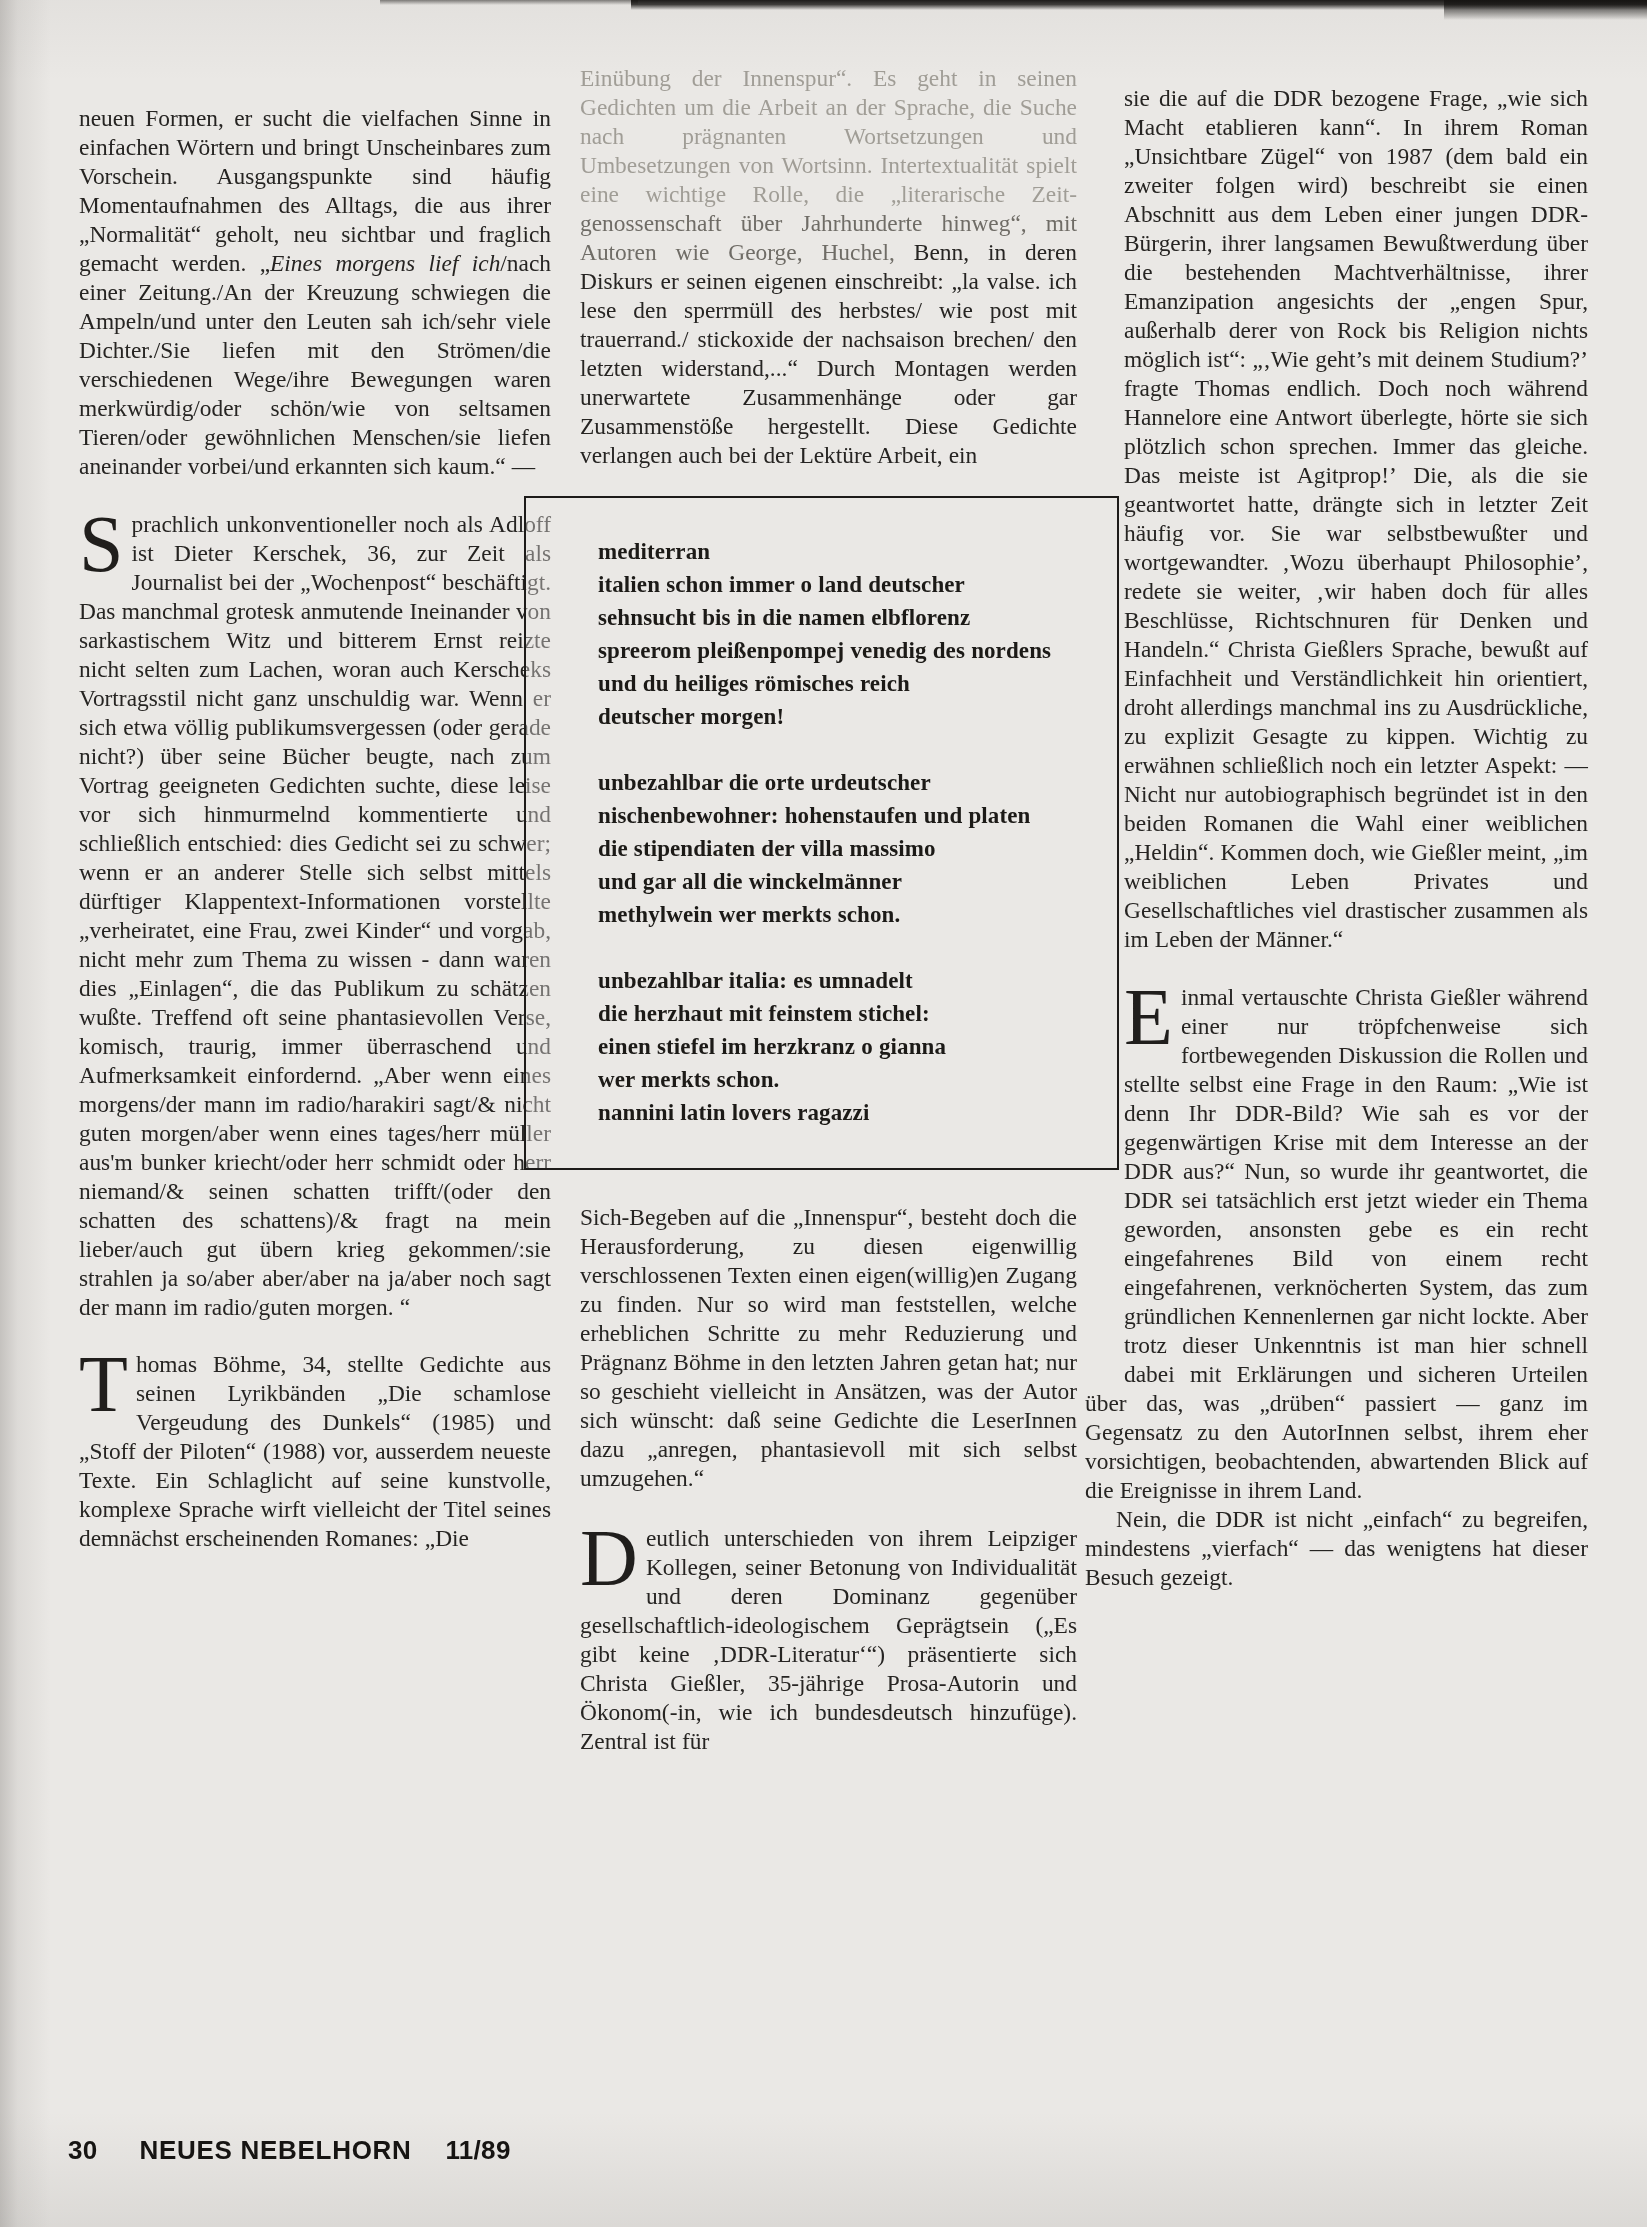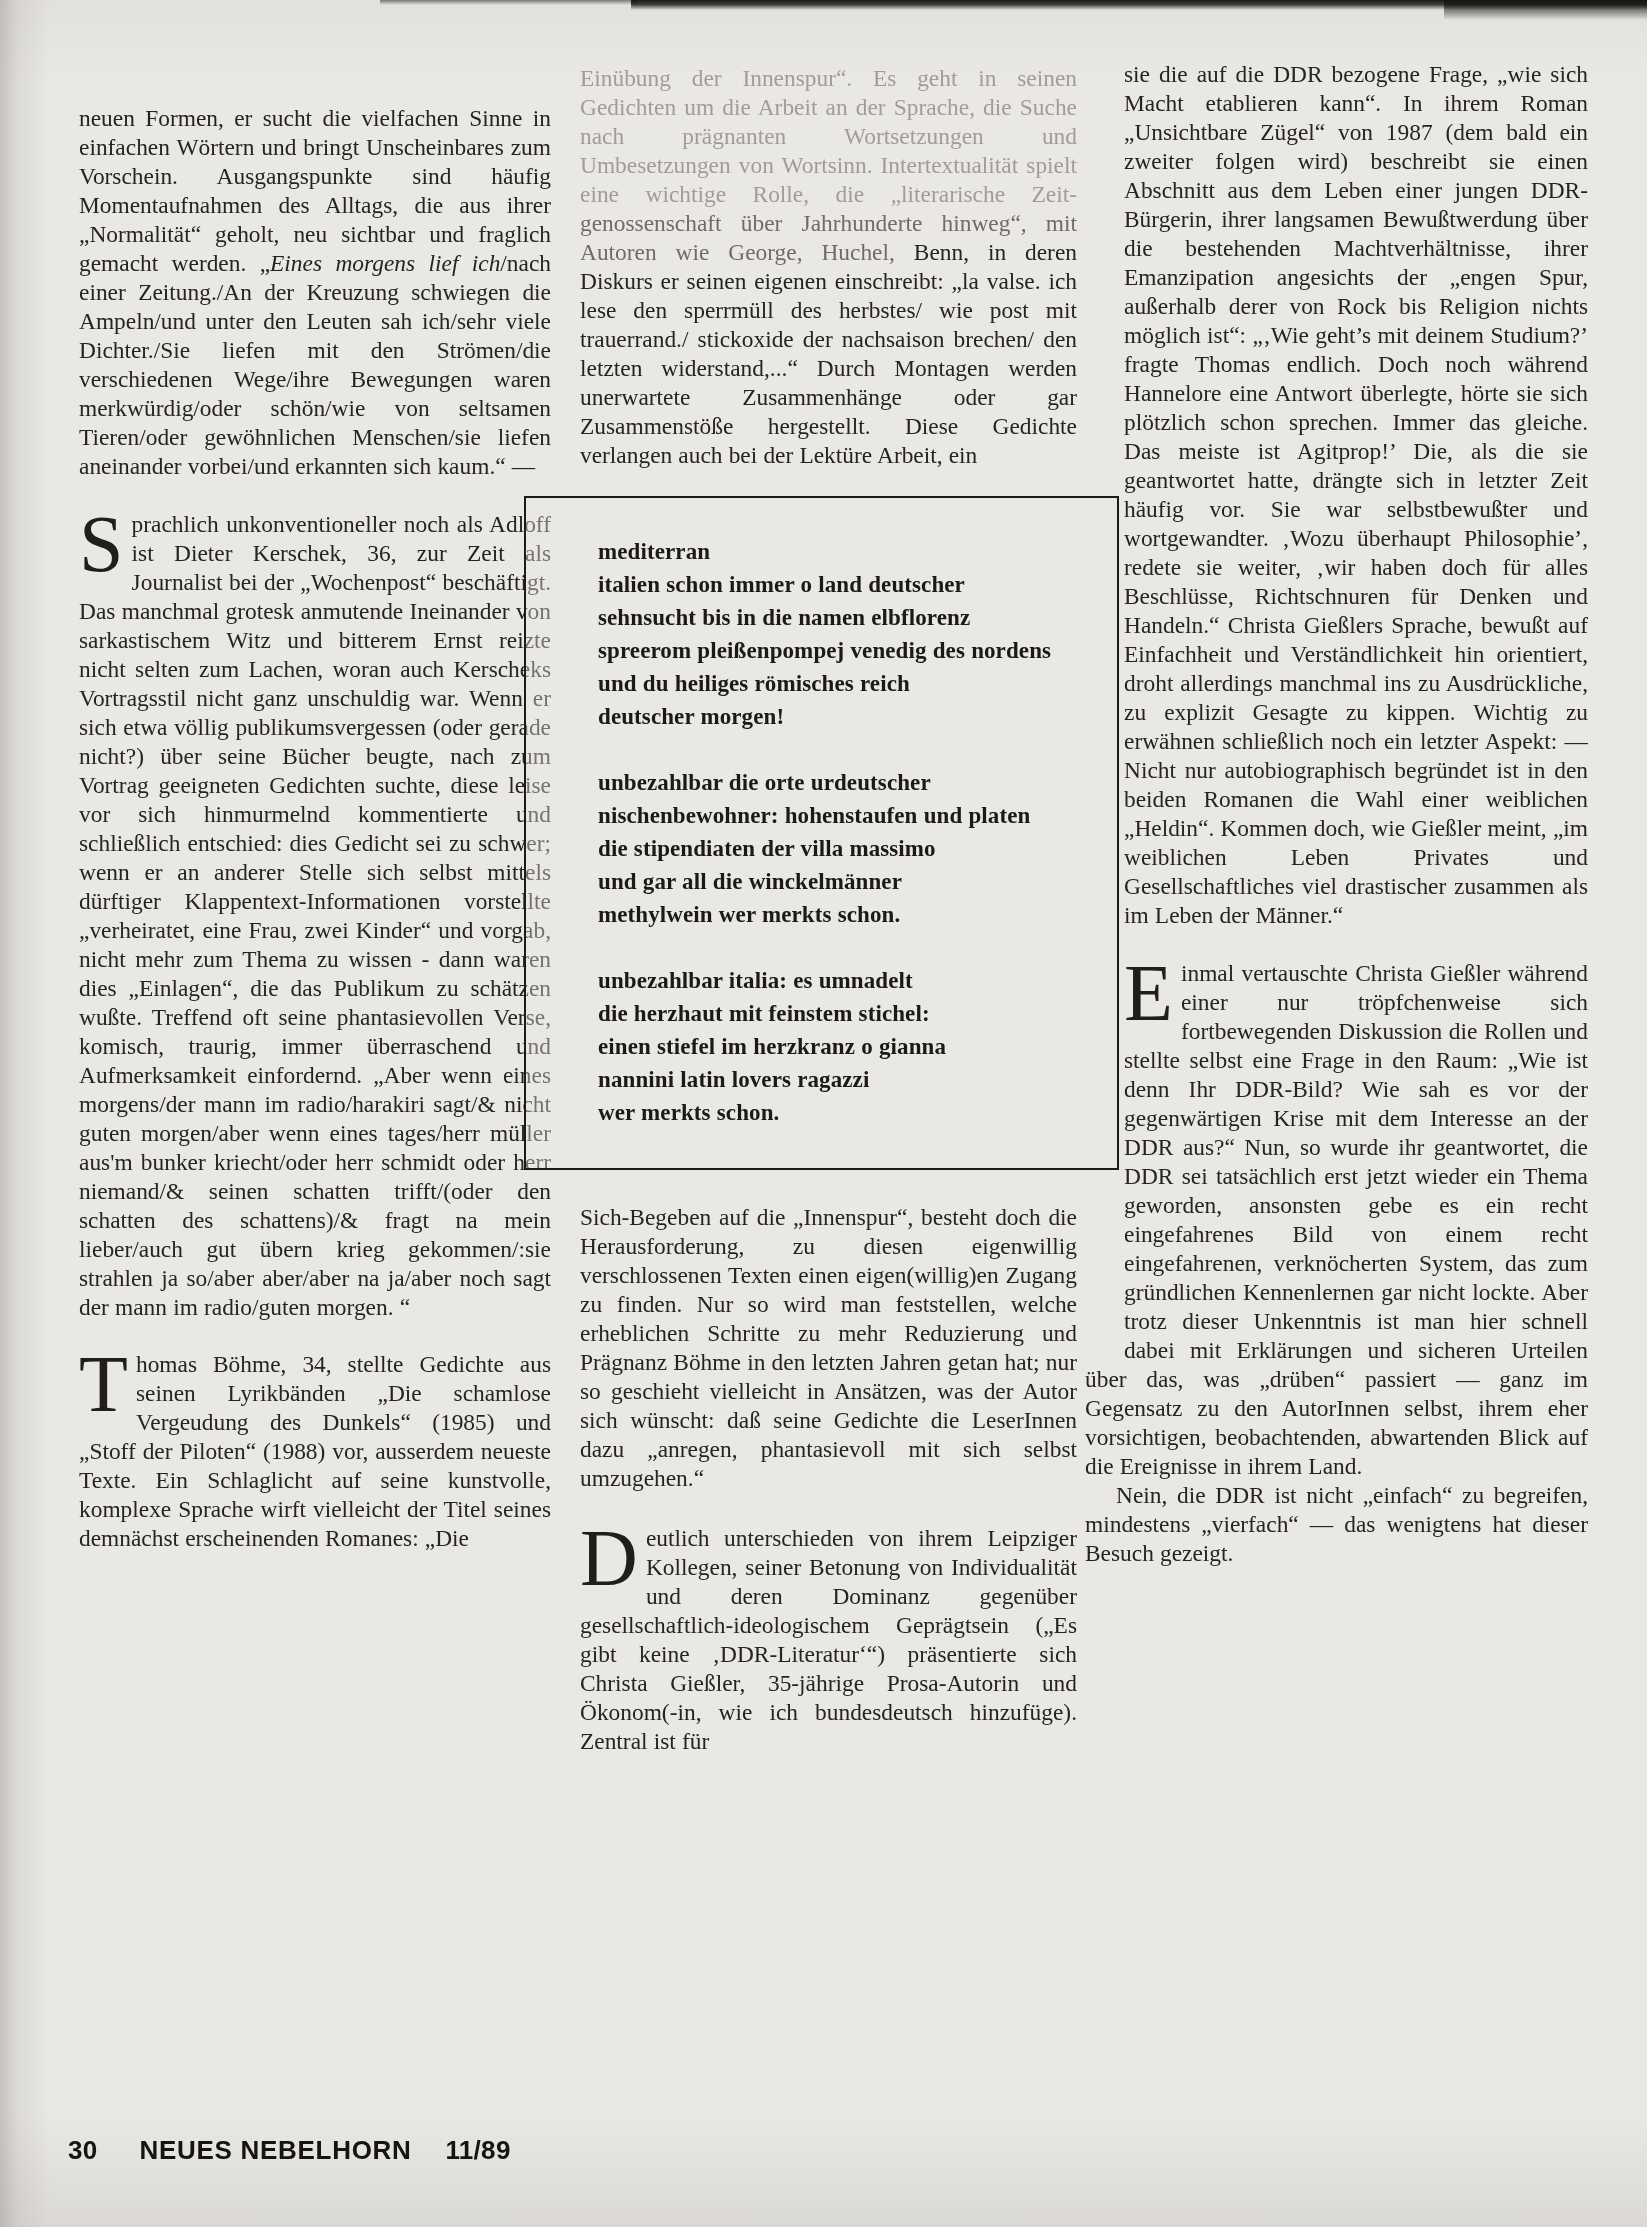--- a/index.html
+++ b/index.html
@@ -35,7 +35,7 @@
   }
   .col1{left:79px;top:60px;width:472px;margin-top:44px;}
   .col2{left:580px;top:64px;width:497px;}
-  .col3{left:1085px;top:60px;width:503px;}
+  .col3{left:1085px;top:84px;width:503px;}
 
   .col p{margin:0;}
   p.gap{margin-top:28.5px;}

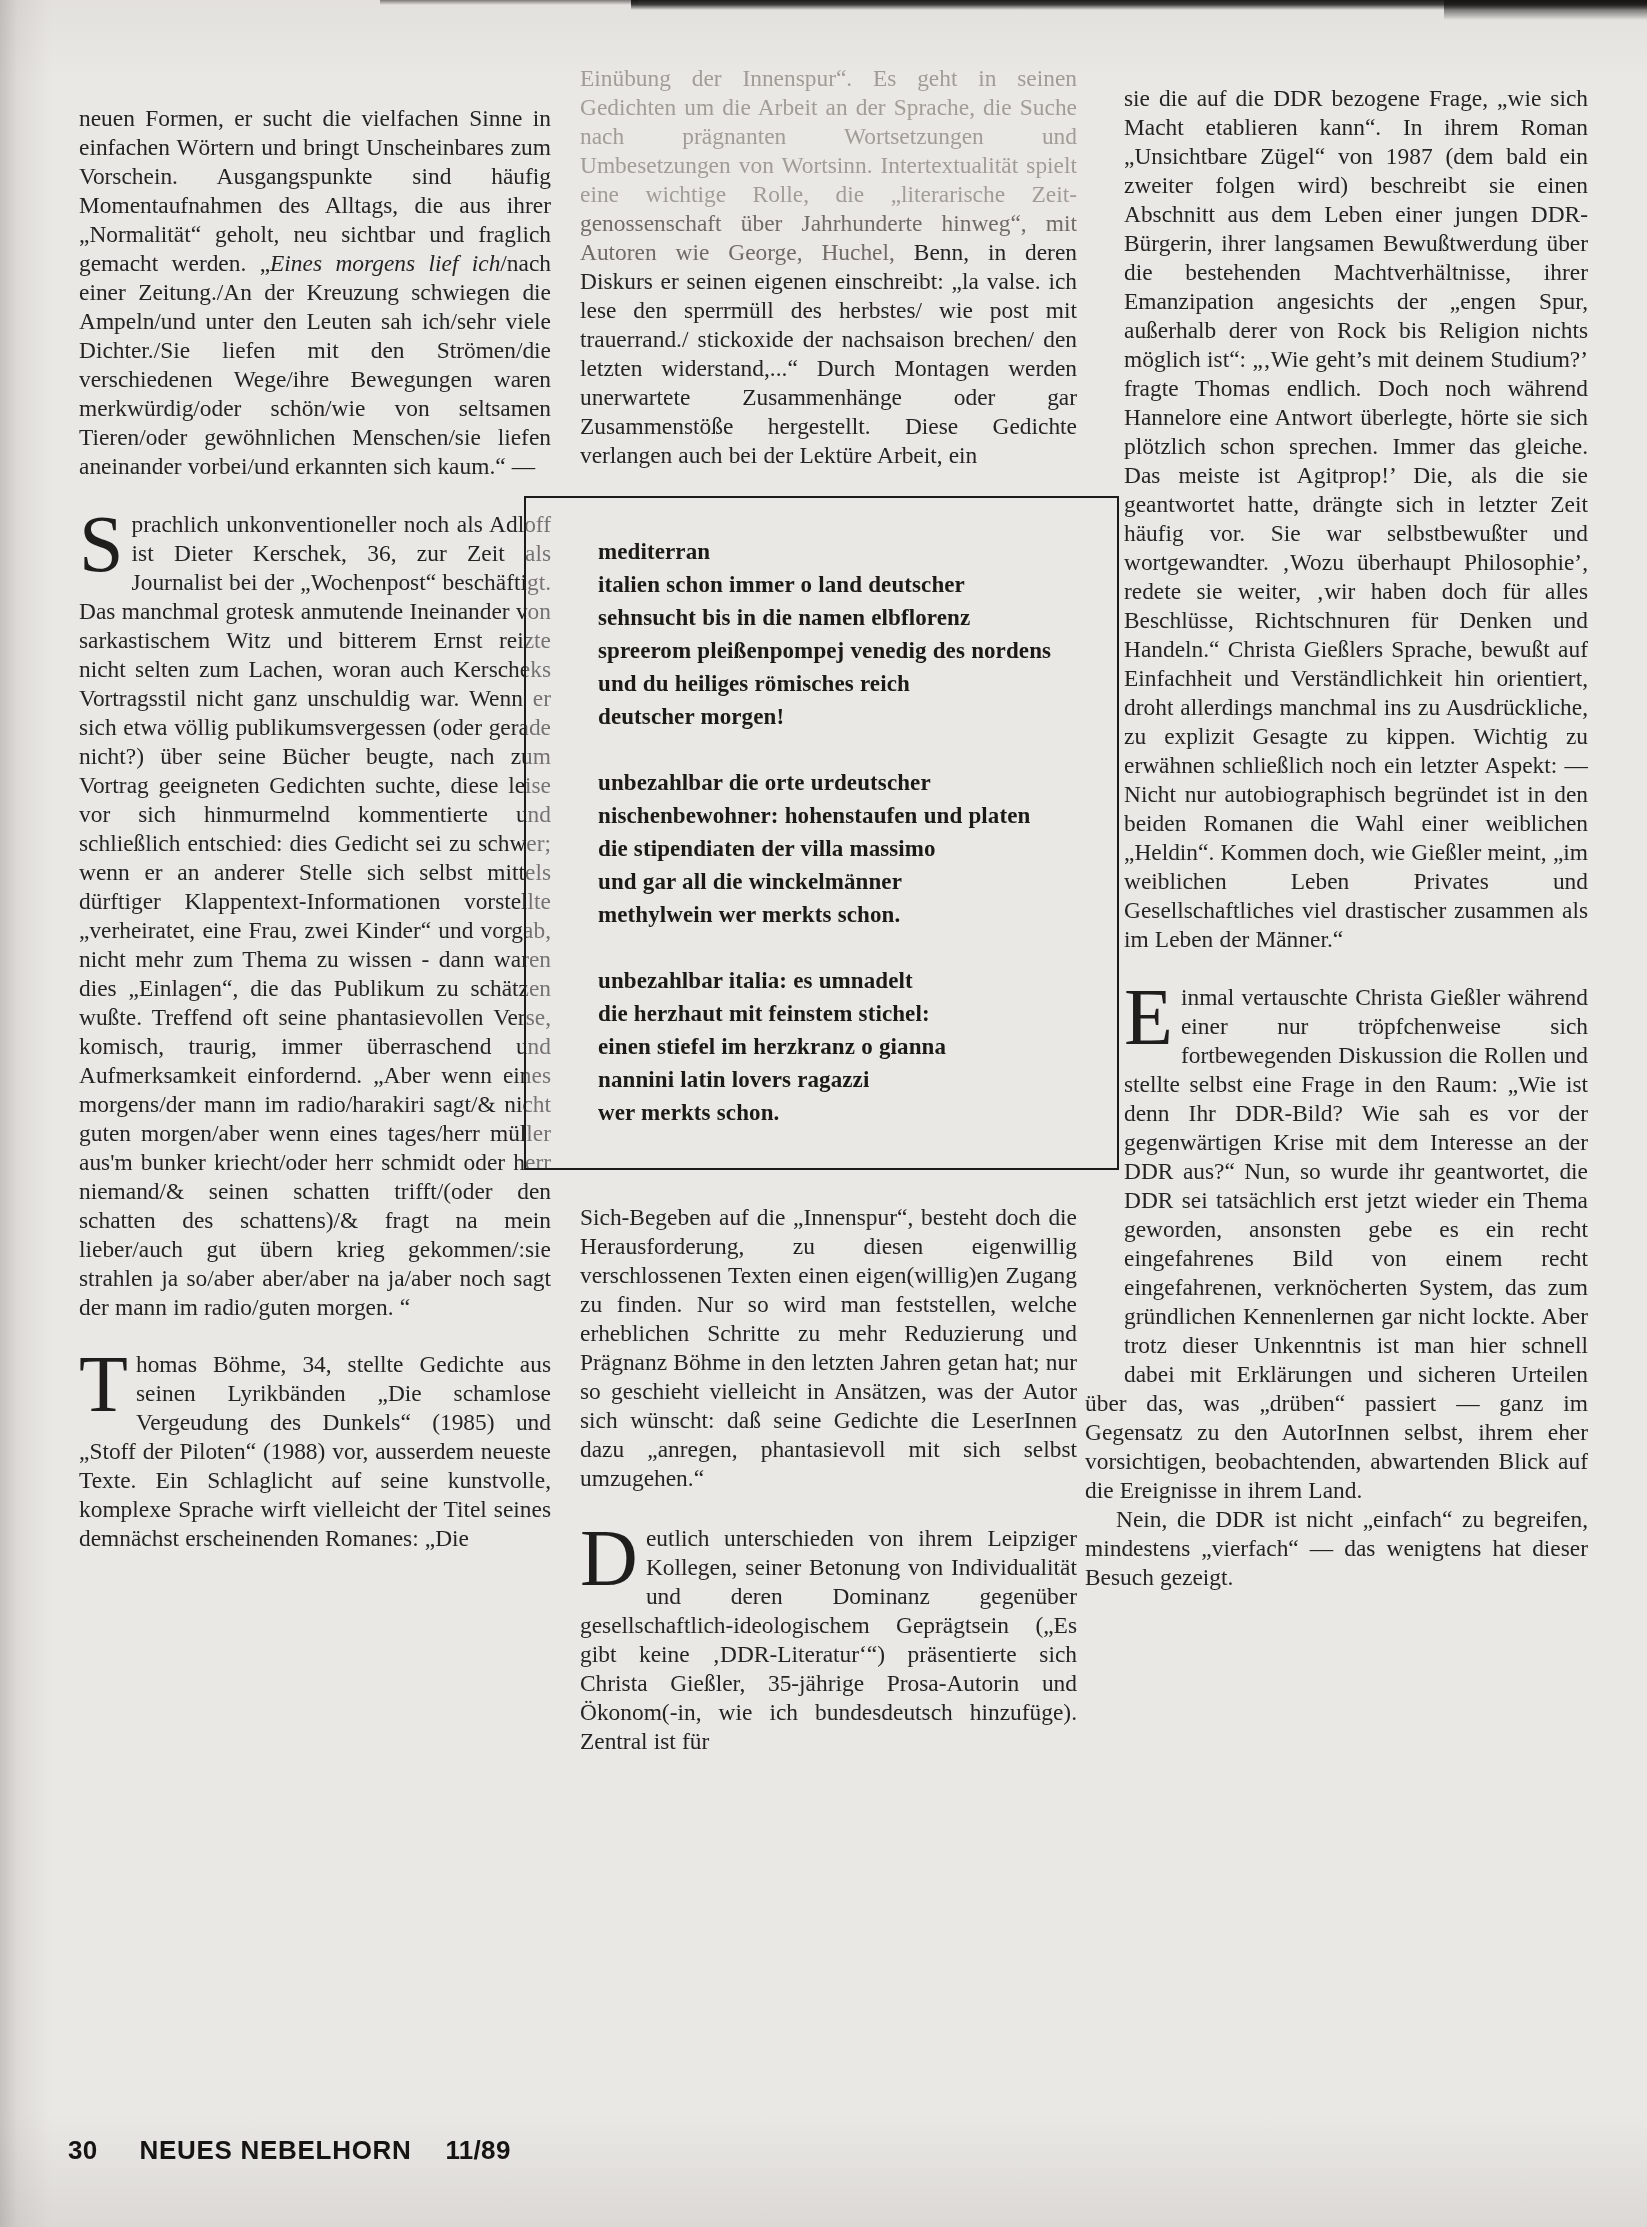--- a/index.html
+++ b/index.html
@@ -141,8 +141,8 @@
           <div class="poem-line">unbezahlbar italia: es umnadelt</div>
           <div class="poem-line">die herzhaut mit feinstem stichel:</div>
           <div class="poem-line">einen stiefel im herzkranz o gianna</div>
+          <div class="poem-line">wer merkts schon.</div>
           <div class="poem-line">nannini latin lovers ragazzi</div>
-          <div class="poem-line">wer merkts schon.</div>
         </div>
     </div>
 

